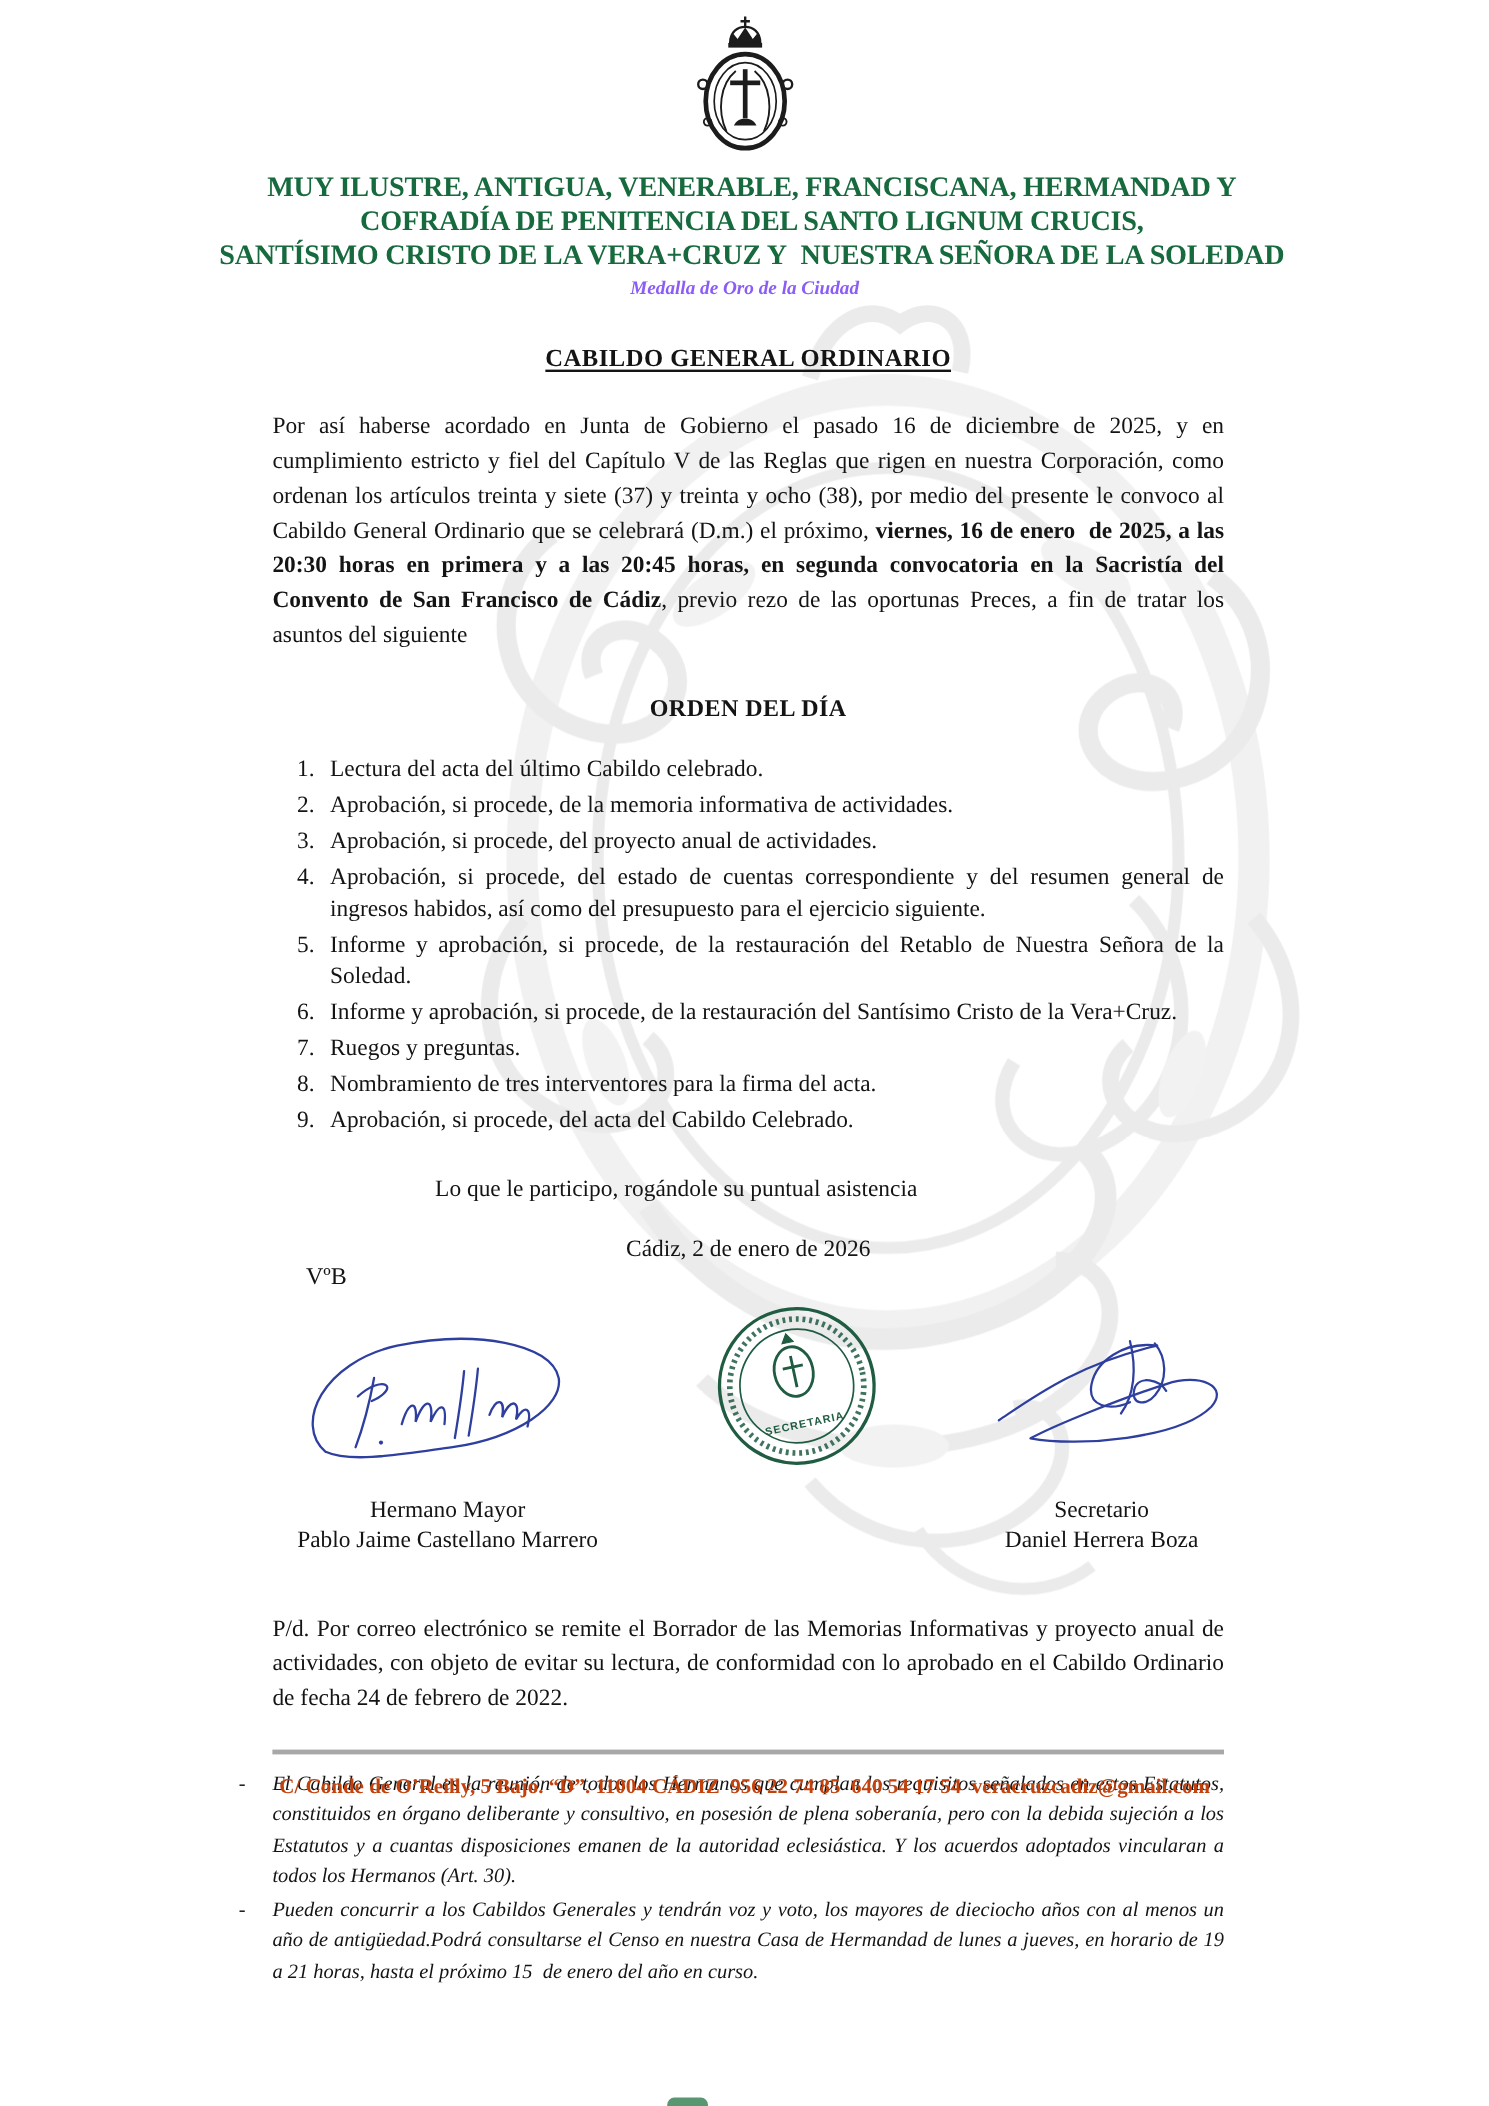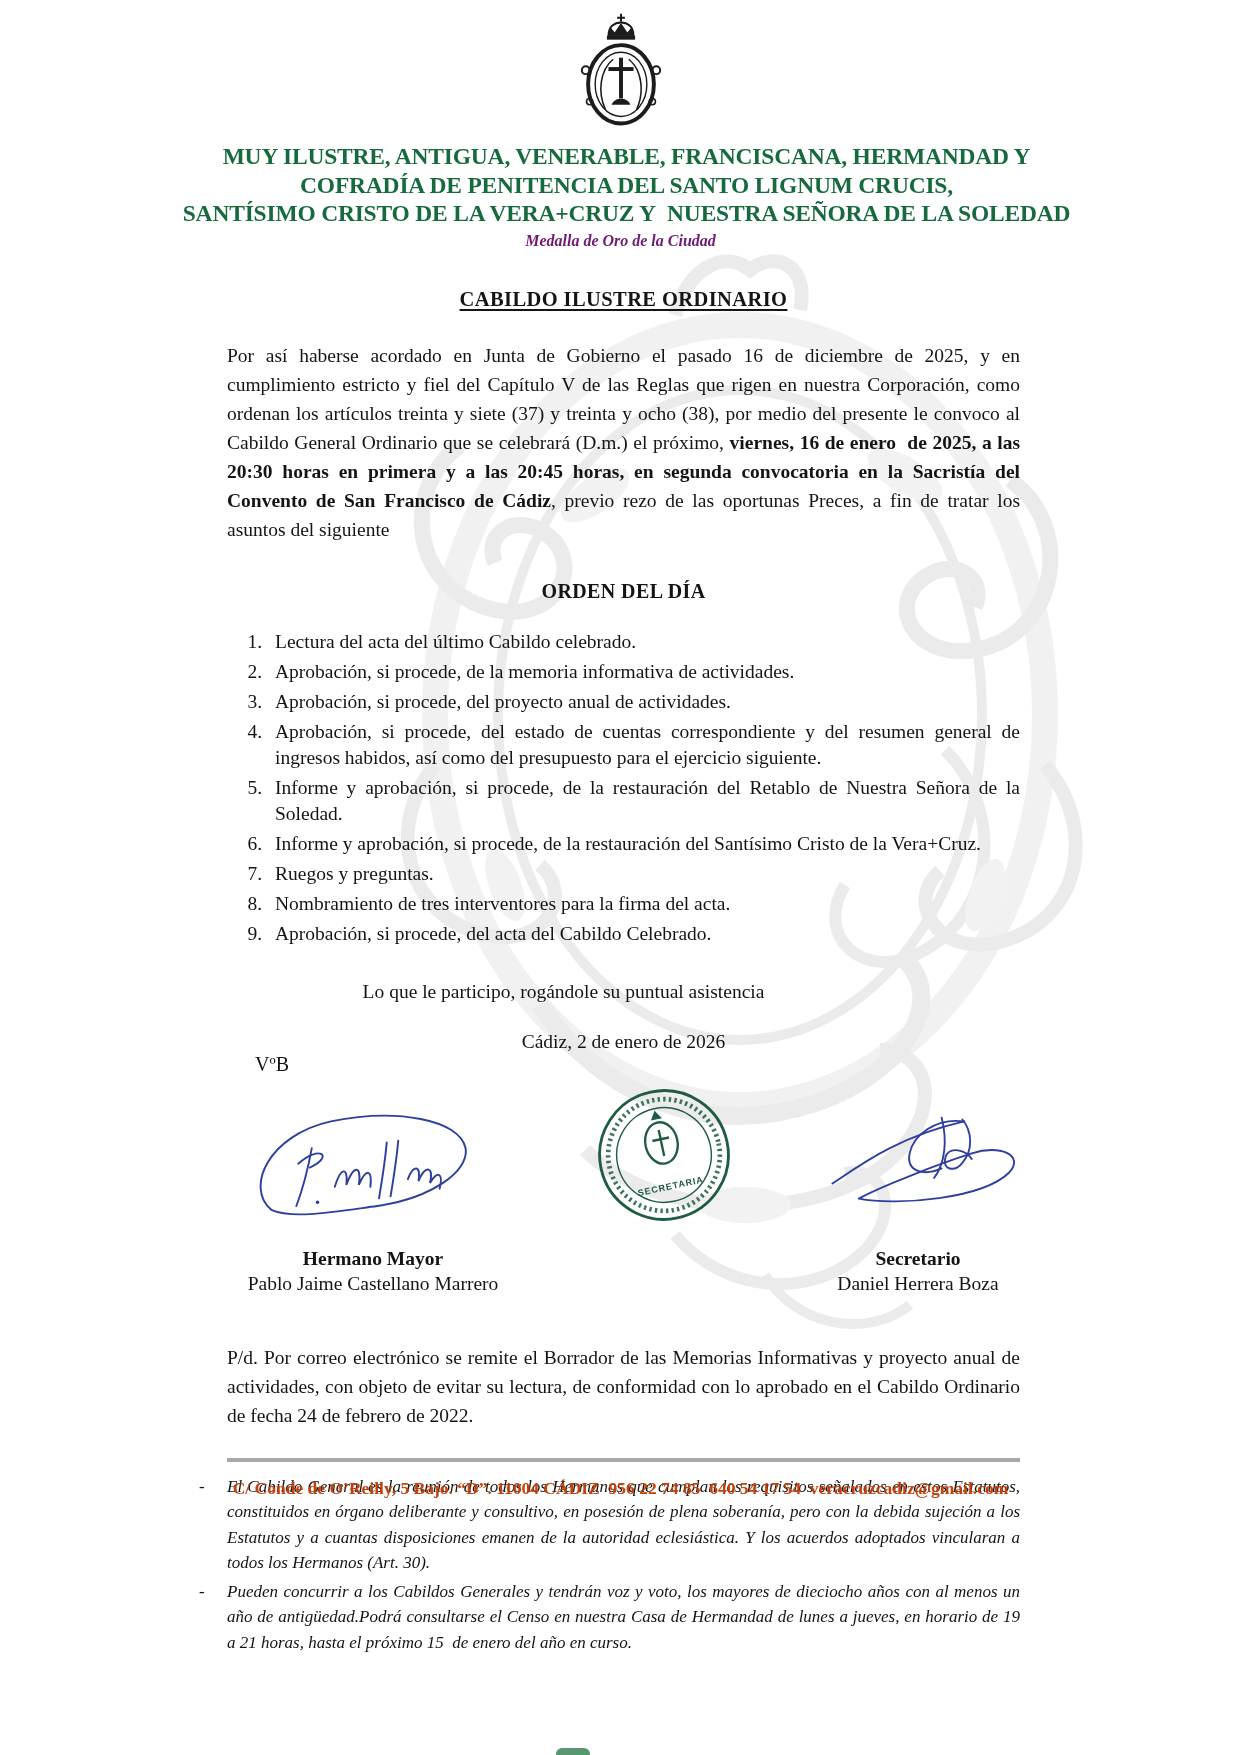--- a/index.html
+++ b/index.html
@@ -15,7 +15,7 @@
     text-align:center;margin-top:12px;color:#176a3d;font-weight:700;
     font-size:23.5px;line-height:28.5px;letter-spacing:-0.2px;padding-left:12px;
   }
-  .medal{text-align:center;color:#701a75;font-style:italic;font-weight:700;font-size:16px;margin-top:4px;}
+  .medal{text-align:center;color:#8b5cf6;font-style:italic;font-weight:700;font-size:16px;margin-top:4px;}
   .main{width:793px;margin-left:227px;}
   .doc-title{
     text-align:center;font-weight:700;font-size:20.5px;letter-spacing:0.4px;margin-top:38px;

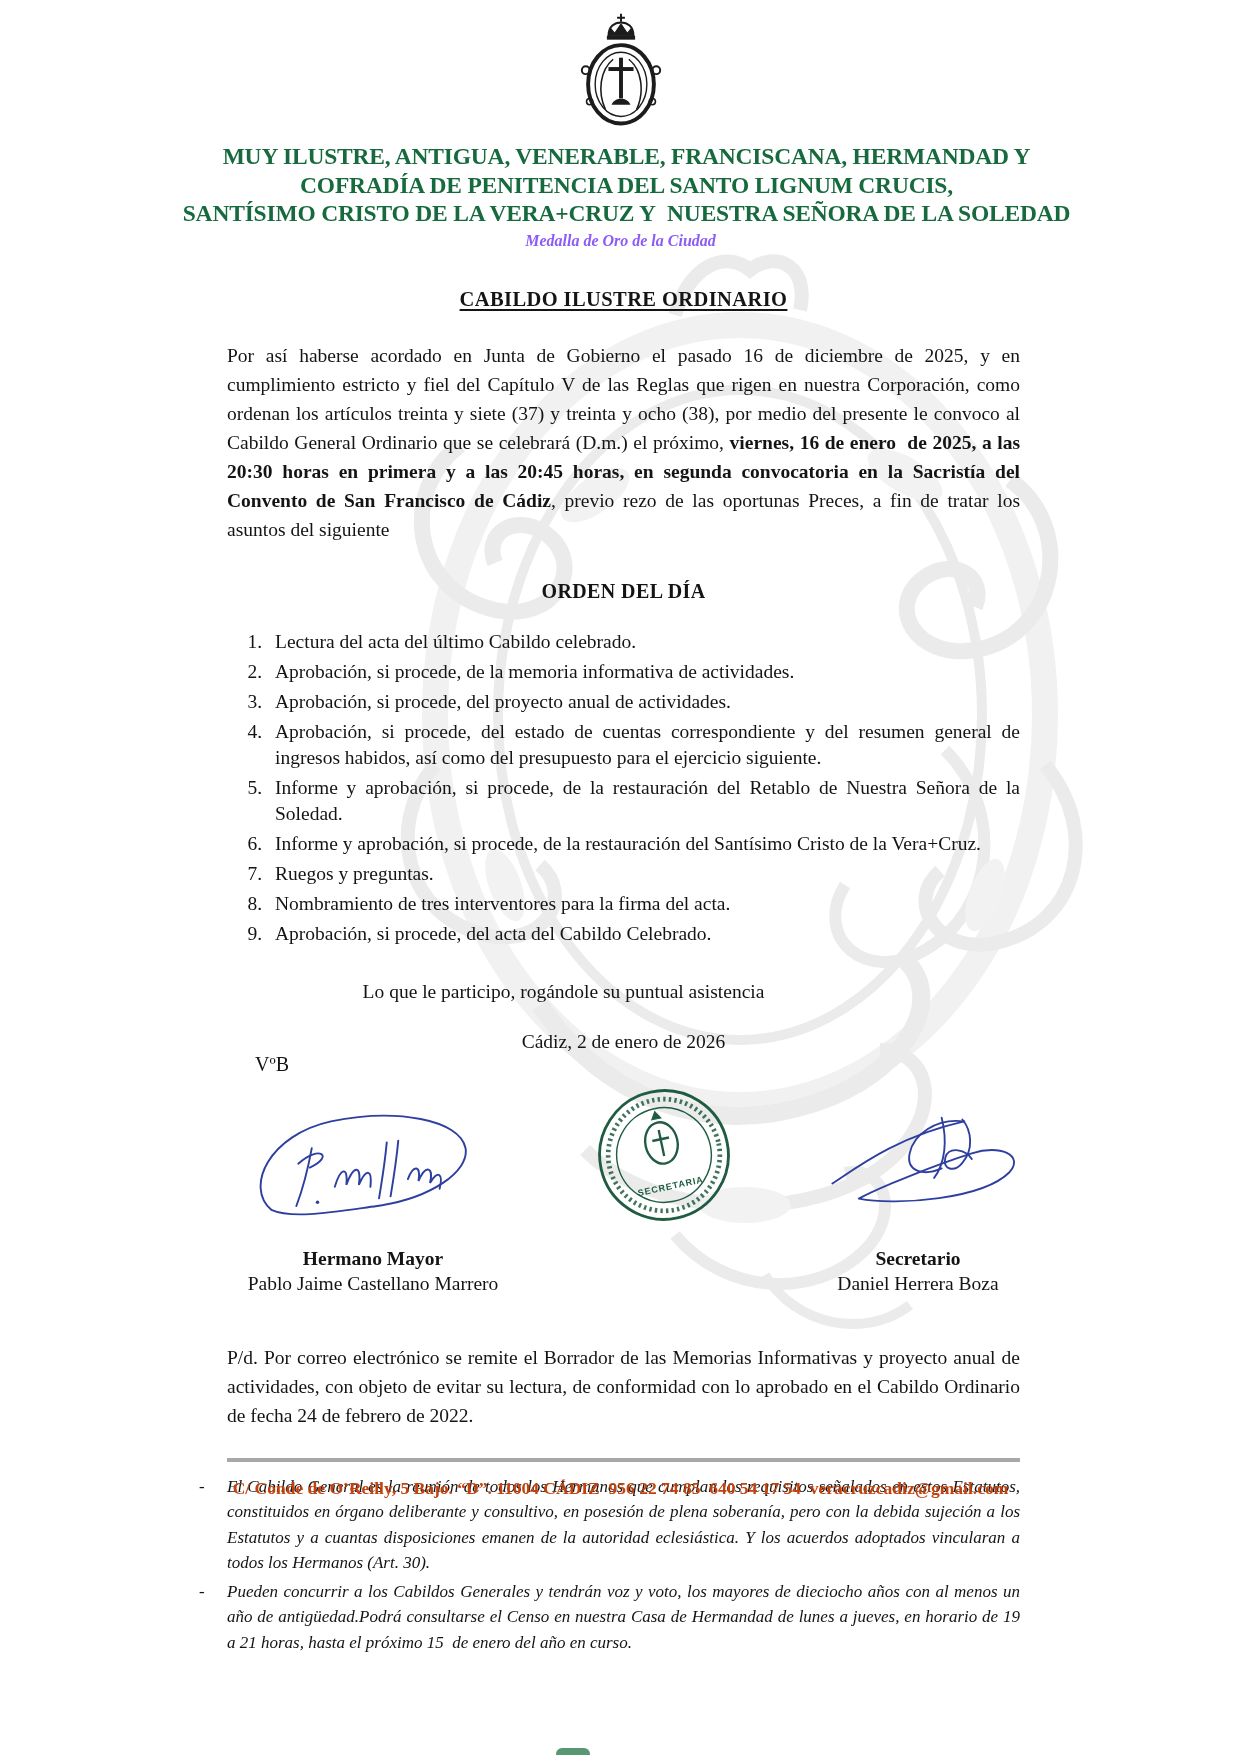--- a/index.html
+++ b/index.html
@@ -115,7 +115,7 @@
 
   <div class="main">
 
-    <div class="doc-title">CABILDO ILUSTRE ORDINARIO</div>
+    <div class="doc-title">CABILDO GENERAL ORDINARIO</div>
 
     <p class="intro"><span>Por así haberse acordado en Junta de Gobierno el pasado 16 de diciembre de 2025, y en cumplimiento estricto y fiel del Capítulo V de las Reglas que rigen en nuestra Corporación, como ordenan los artículos treinta y siete (37) y treinta y ocho (38), por medio del presente le convoco al Cabildo General Ordinario que se celebrará (D.m.) el próximo, </span><span class="b">viernes, 16 de enero&nbsp; de 2025, a las 20:30 horas en primera y a las 20:45 horas, en segunda convocatoria en la Sacristía del Convento de San Francisco de Cádiz</span><span>, previo rezo de las oportunas Preces, a fin de tratar los asuntos del siguiente</span></p>
 

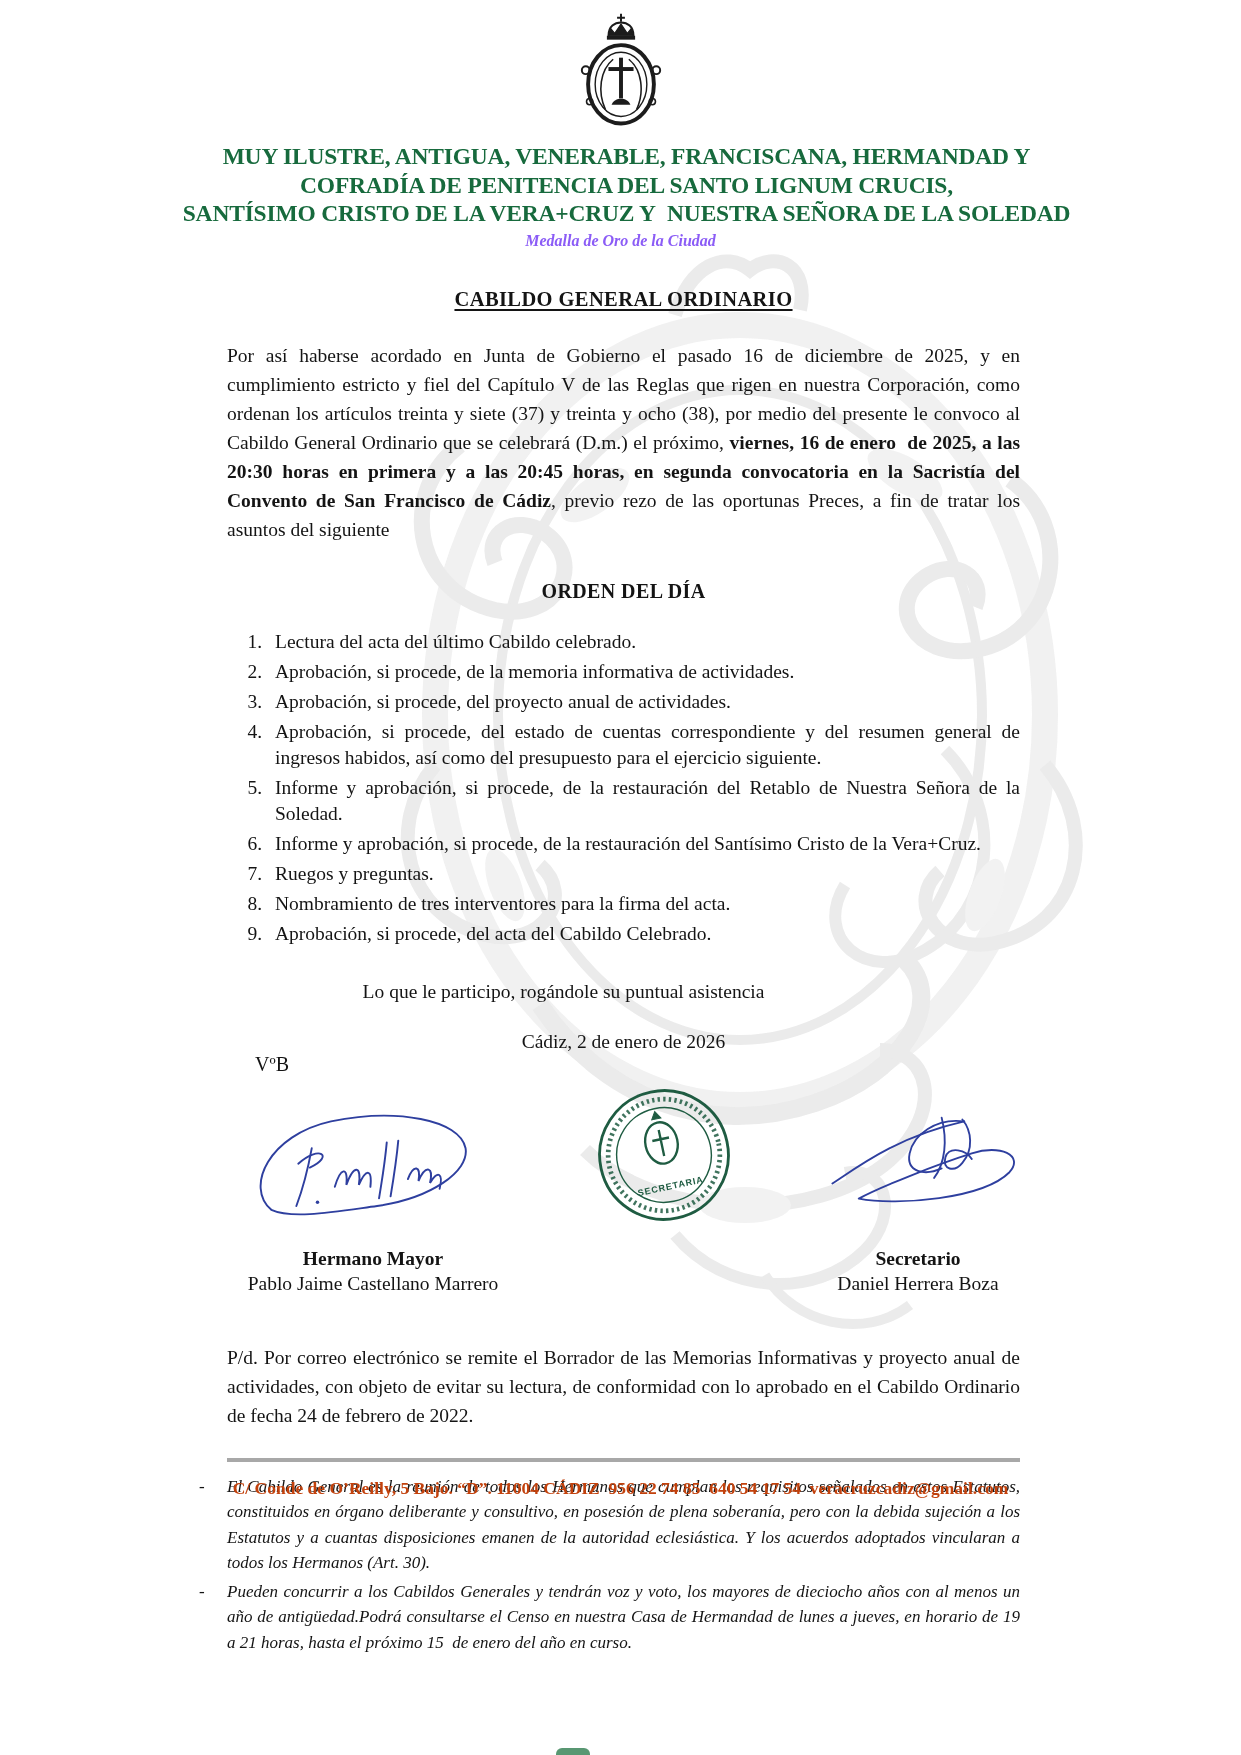--- a/index.html
+++ b/index.html
@@ -36,7 +36,7 @@
   .sig-names-row{display:flex;margin-top:2px;}
   .sig-block-left{width:292px;text-align:center;}
   .sig-block-right{width:300px;margin-left:auto;margin-right:-48px;text-align:center;}
-  .role{font-weight:700;font-size:19.5px;}
+  .role{font-weight:400;font-size:19.5px;}
   .name{font-size:19.5px;margin-top:3px;}
   .postscript{margin-top:48px;font-size:19.5px;line-height:29px;text-align:justify;}
   .rule{margin-top:28px;height:4px;background:#a8a8a8;width:100%;}

